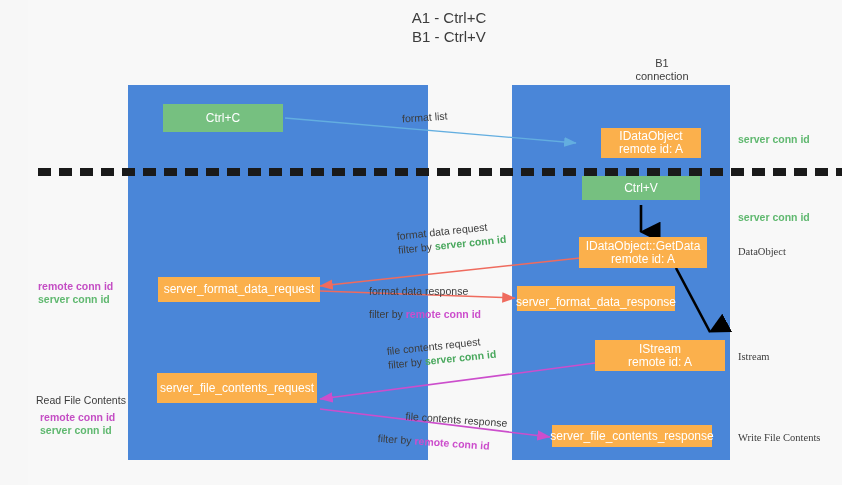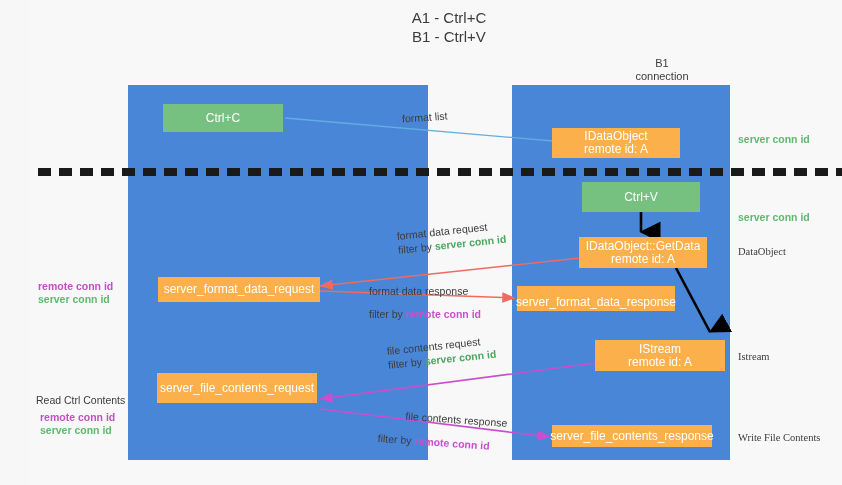--- a/index.html
+++ b/index.html
@@ -155,7 +155,7 @@
     <div>Ctrl+C</div>
   </div>
 
-  <div class="abs node orange" style="left:524px; top:128px; width:128px; height:30px;">
+  <div class="abs node orange" style="left:573px; top:128px; width:100px; height:30px;">
     <div>IDataObject</div>
     <div>remote id: A</div>
   </div>

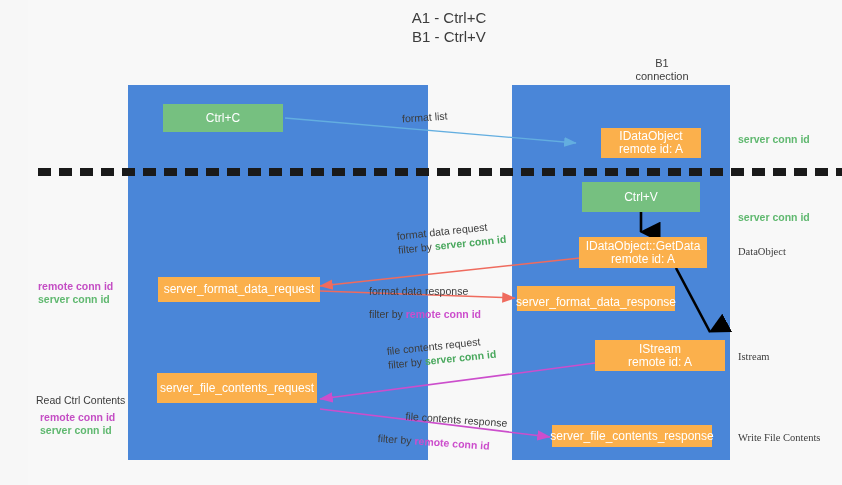--- a/index.html
+++ b/index.html
@@ -160,7 +160,7 @@
     <div>remote id: A</div>
   </div>
 
-  <div class="abs node green" style="left:554px; top:182px; width:118px; height:30px;">
+  <div class="abs node green" style="left:554px; top:176px; width:118px; height:24px;">
     <div>Ctrl+V</div>
   </div>
 

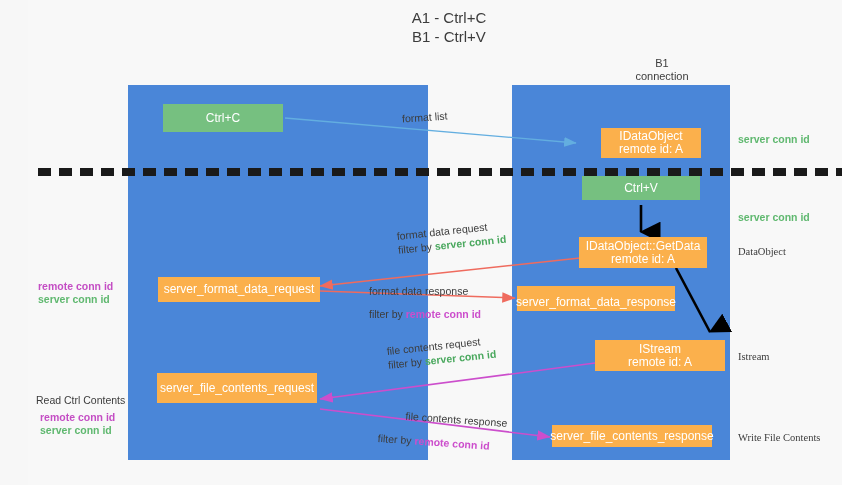--- a/index.html
+++ b/index.html
@@ -225,7 +225,7 @@
   <div class="abs side-note magenta" style="left:10px; top:279px;">remote conn id</div>
   <div class="abs side-note green" style="left:10px; top:292px;">server conn id</div>
 
-  <div class="abs side-note dark" style="left:8px; top:393px;">Read Ctrl Contents</div>
+  <div class="abs side-note dark" style="left:8px; top:393px;">Read File Contents</div>
   <div class="abs side-note magenta" style="left:12px; top:410px;">remote conn id</div>
   <div class="abs side-note green" style="left:12px; top:423px;">server conn id</div>
 

